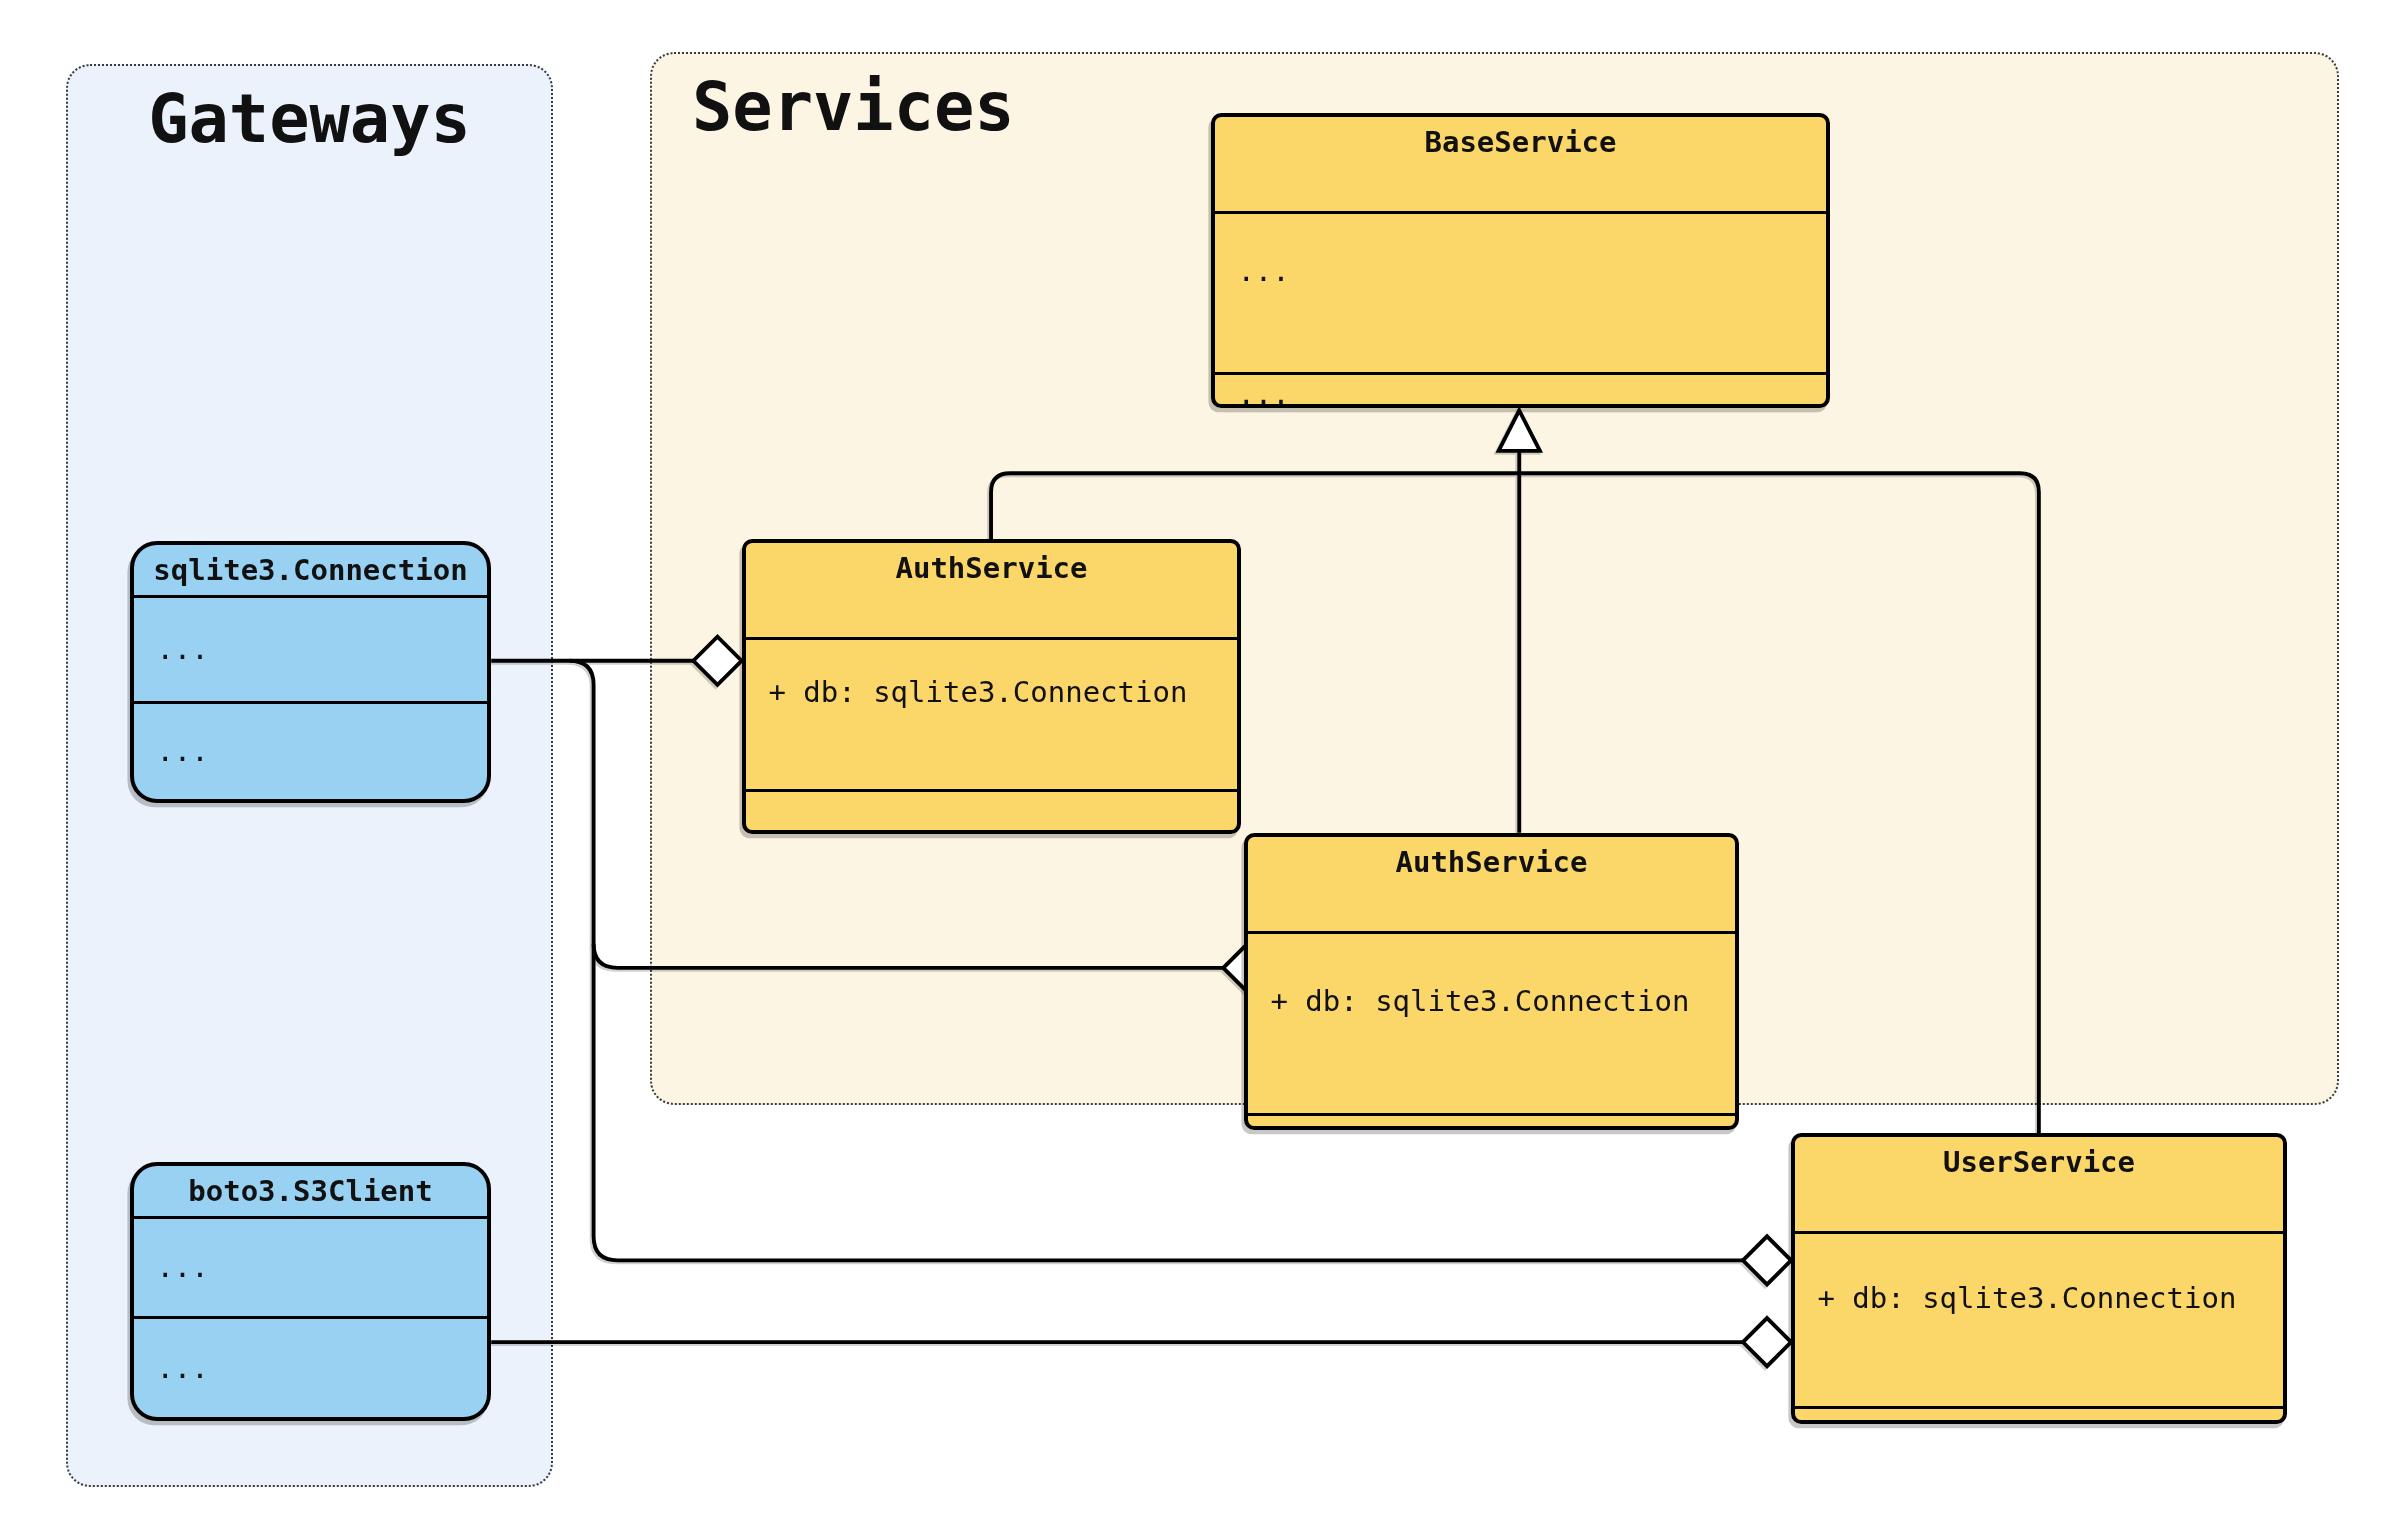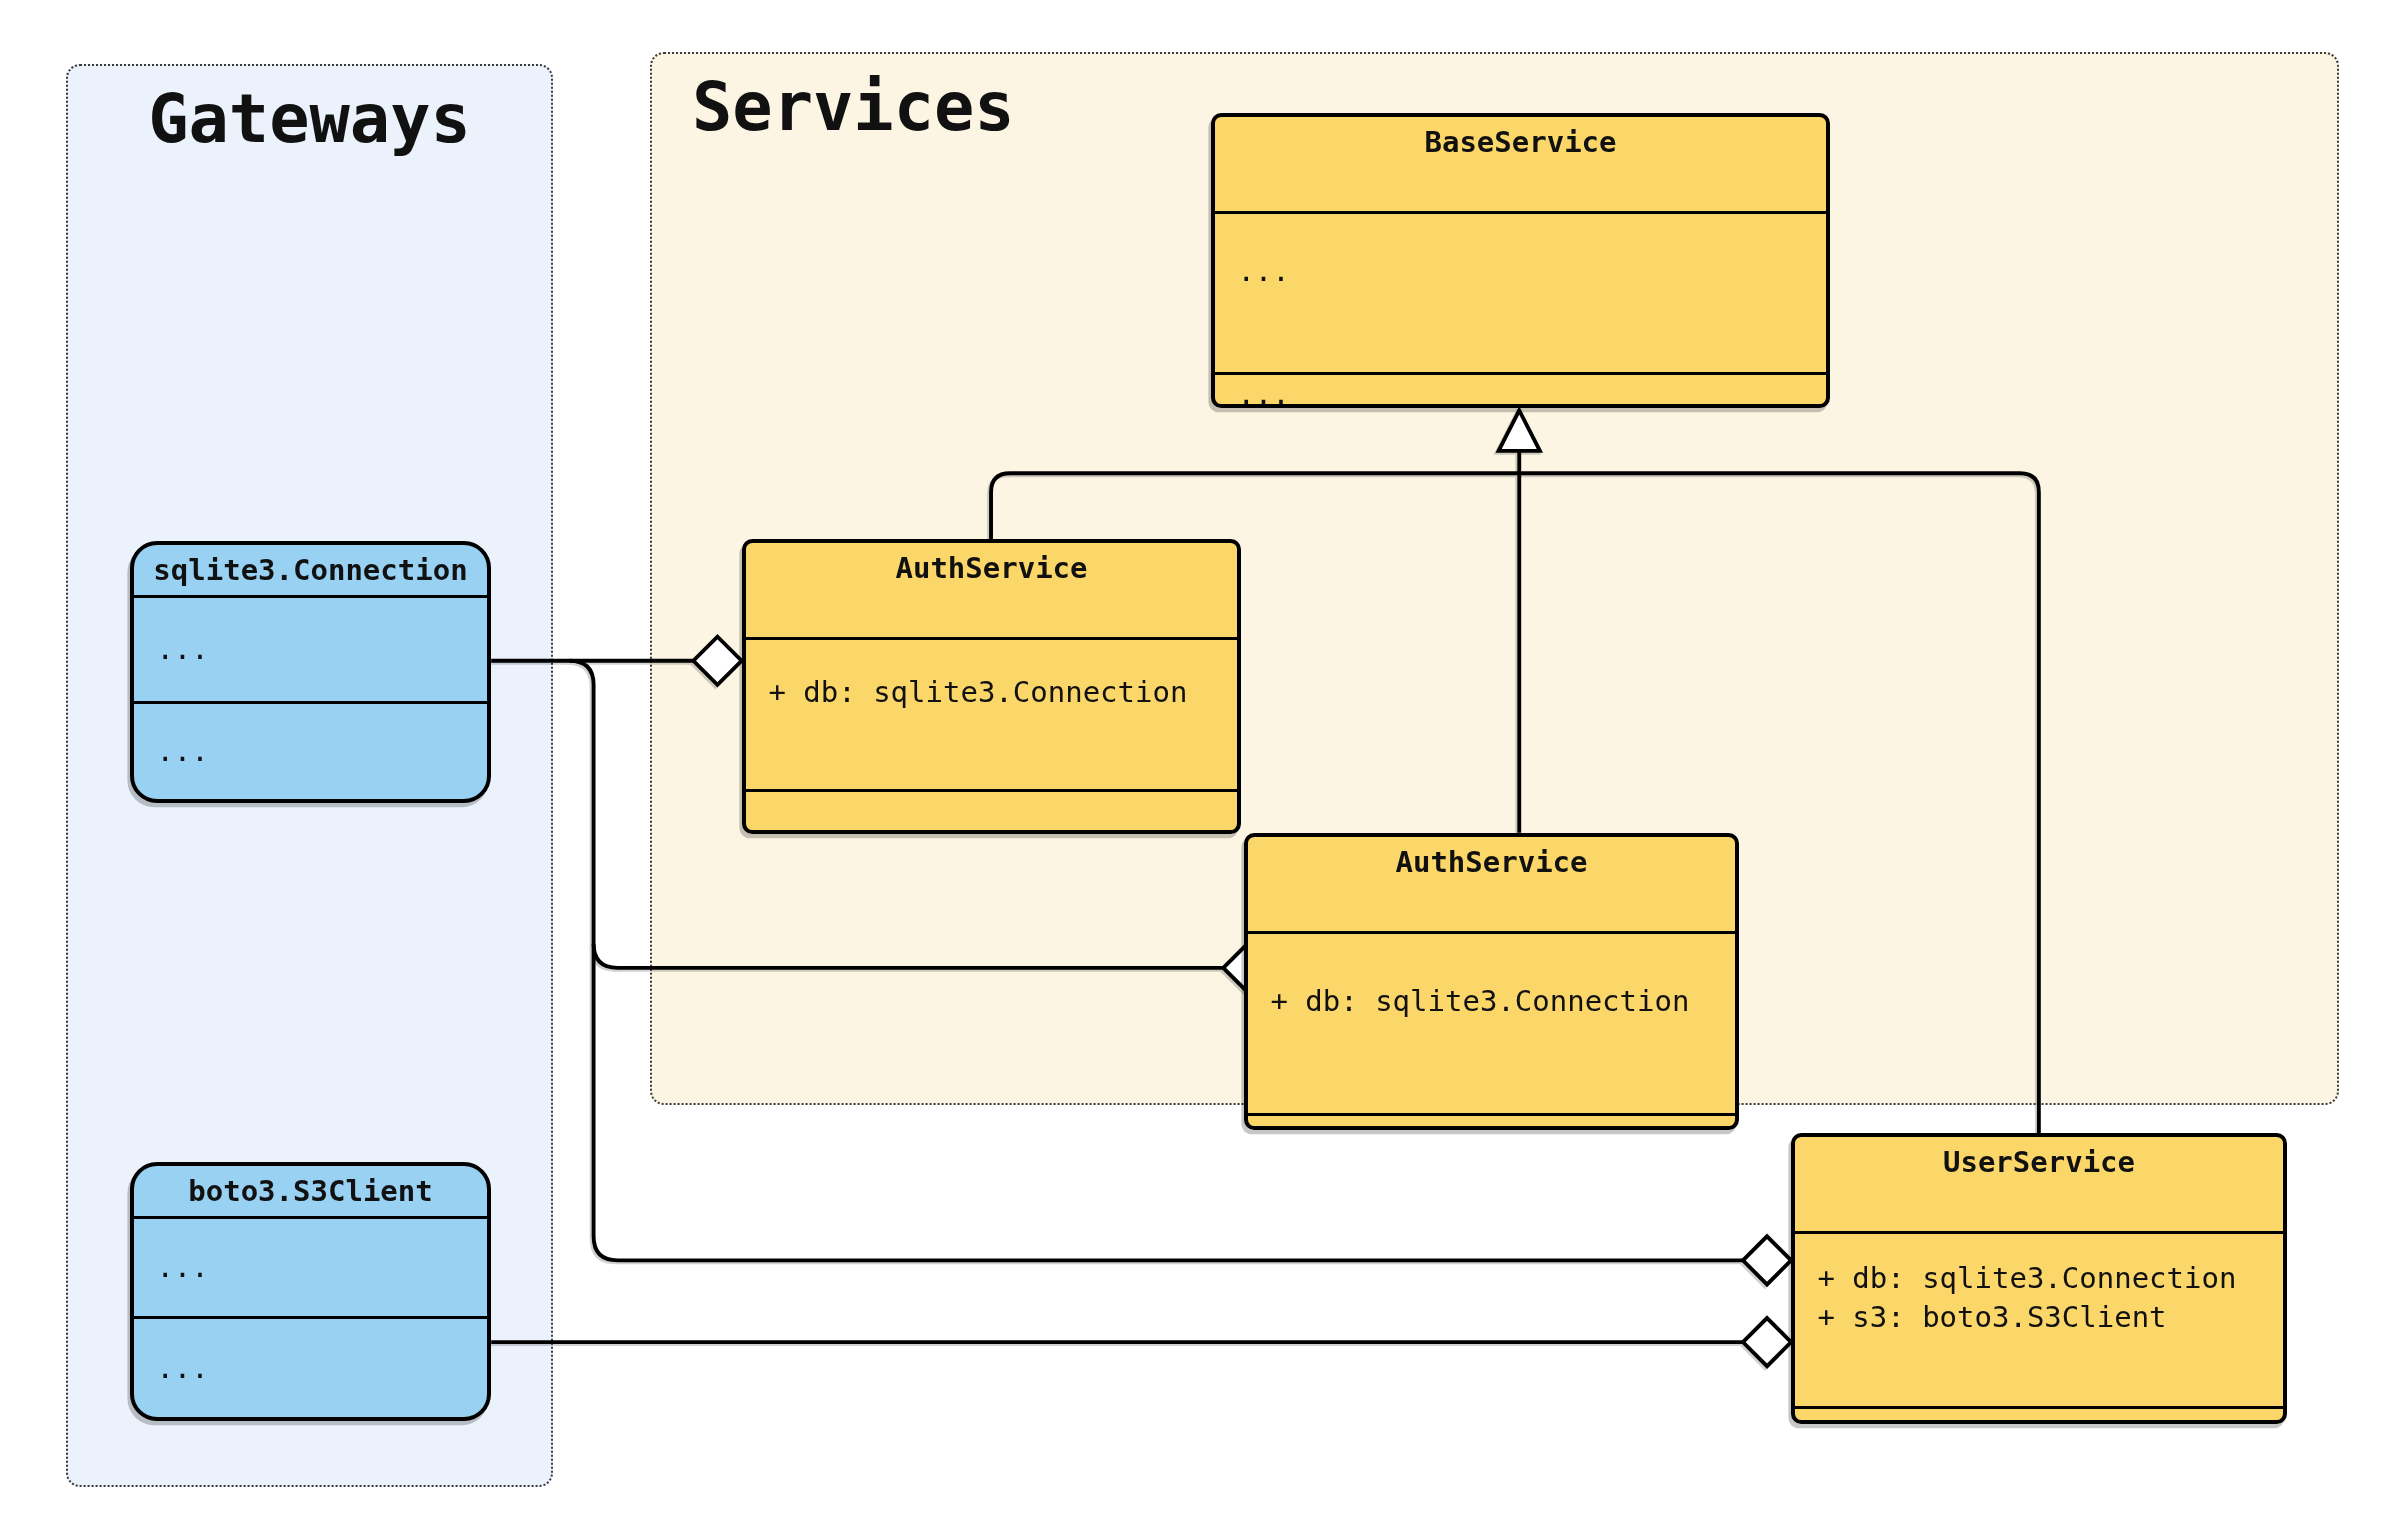--- a/index.html
+++ b/index.html
@@ -8,7 +8,7 @@
     font-family:"DejaVu Sans Mono","Liberation Mono",monospace;color:#111;
   }
   
-  .panel{position:absolute;border:2.6px dotted #3a3a3a;border-radius:14px;box-sizing:border-box;}
+  .panel{position:absolute;border:2.6px dotted #3a3a3a;border-radius:24px;box-sizing:border-box;}
   .panel.gateways{left:66px;top:64px;width:487px;height:1423px;background:#EBF2FB;}
   .panel.services{left:650px;top:52px;width:1689px;height:1053px;background:#FCF5E3;}
   .panel-title{font-weight:bold;font-size:67px;line-height:83px;padding-top:12px;white-space:nowrap;}

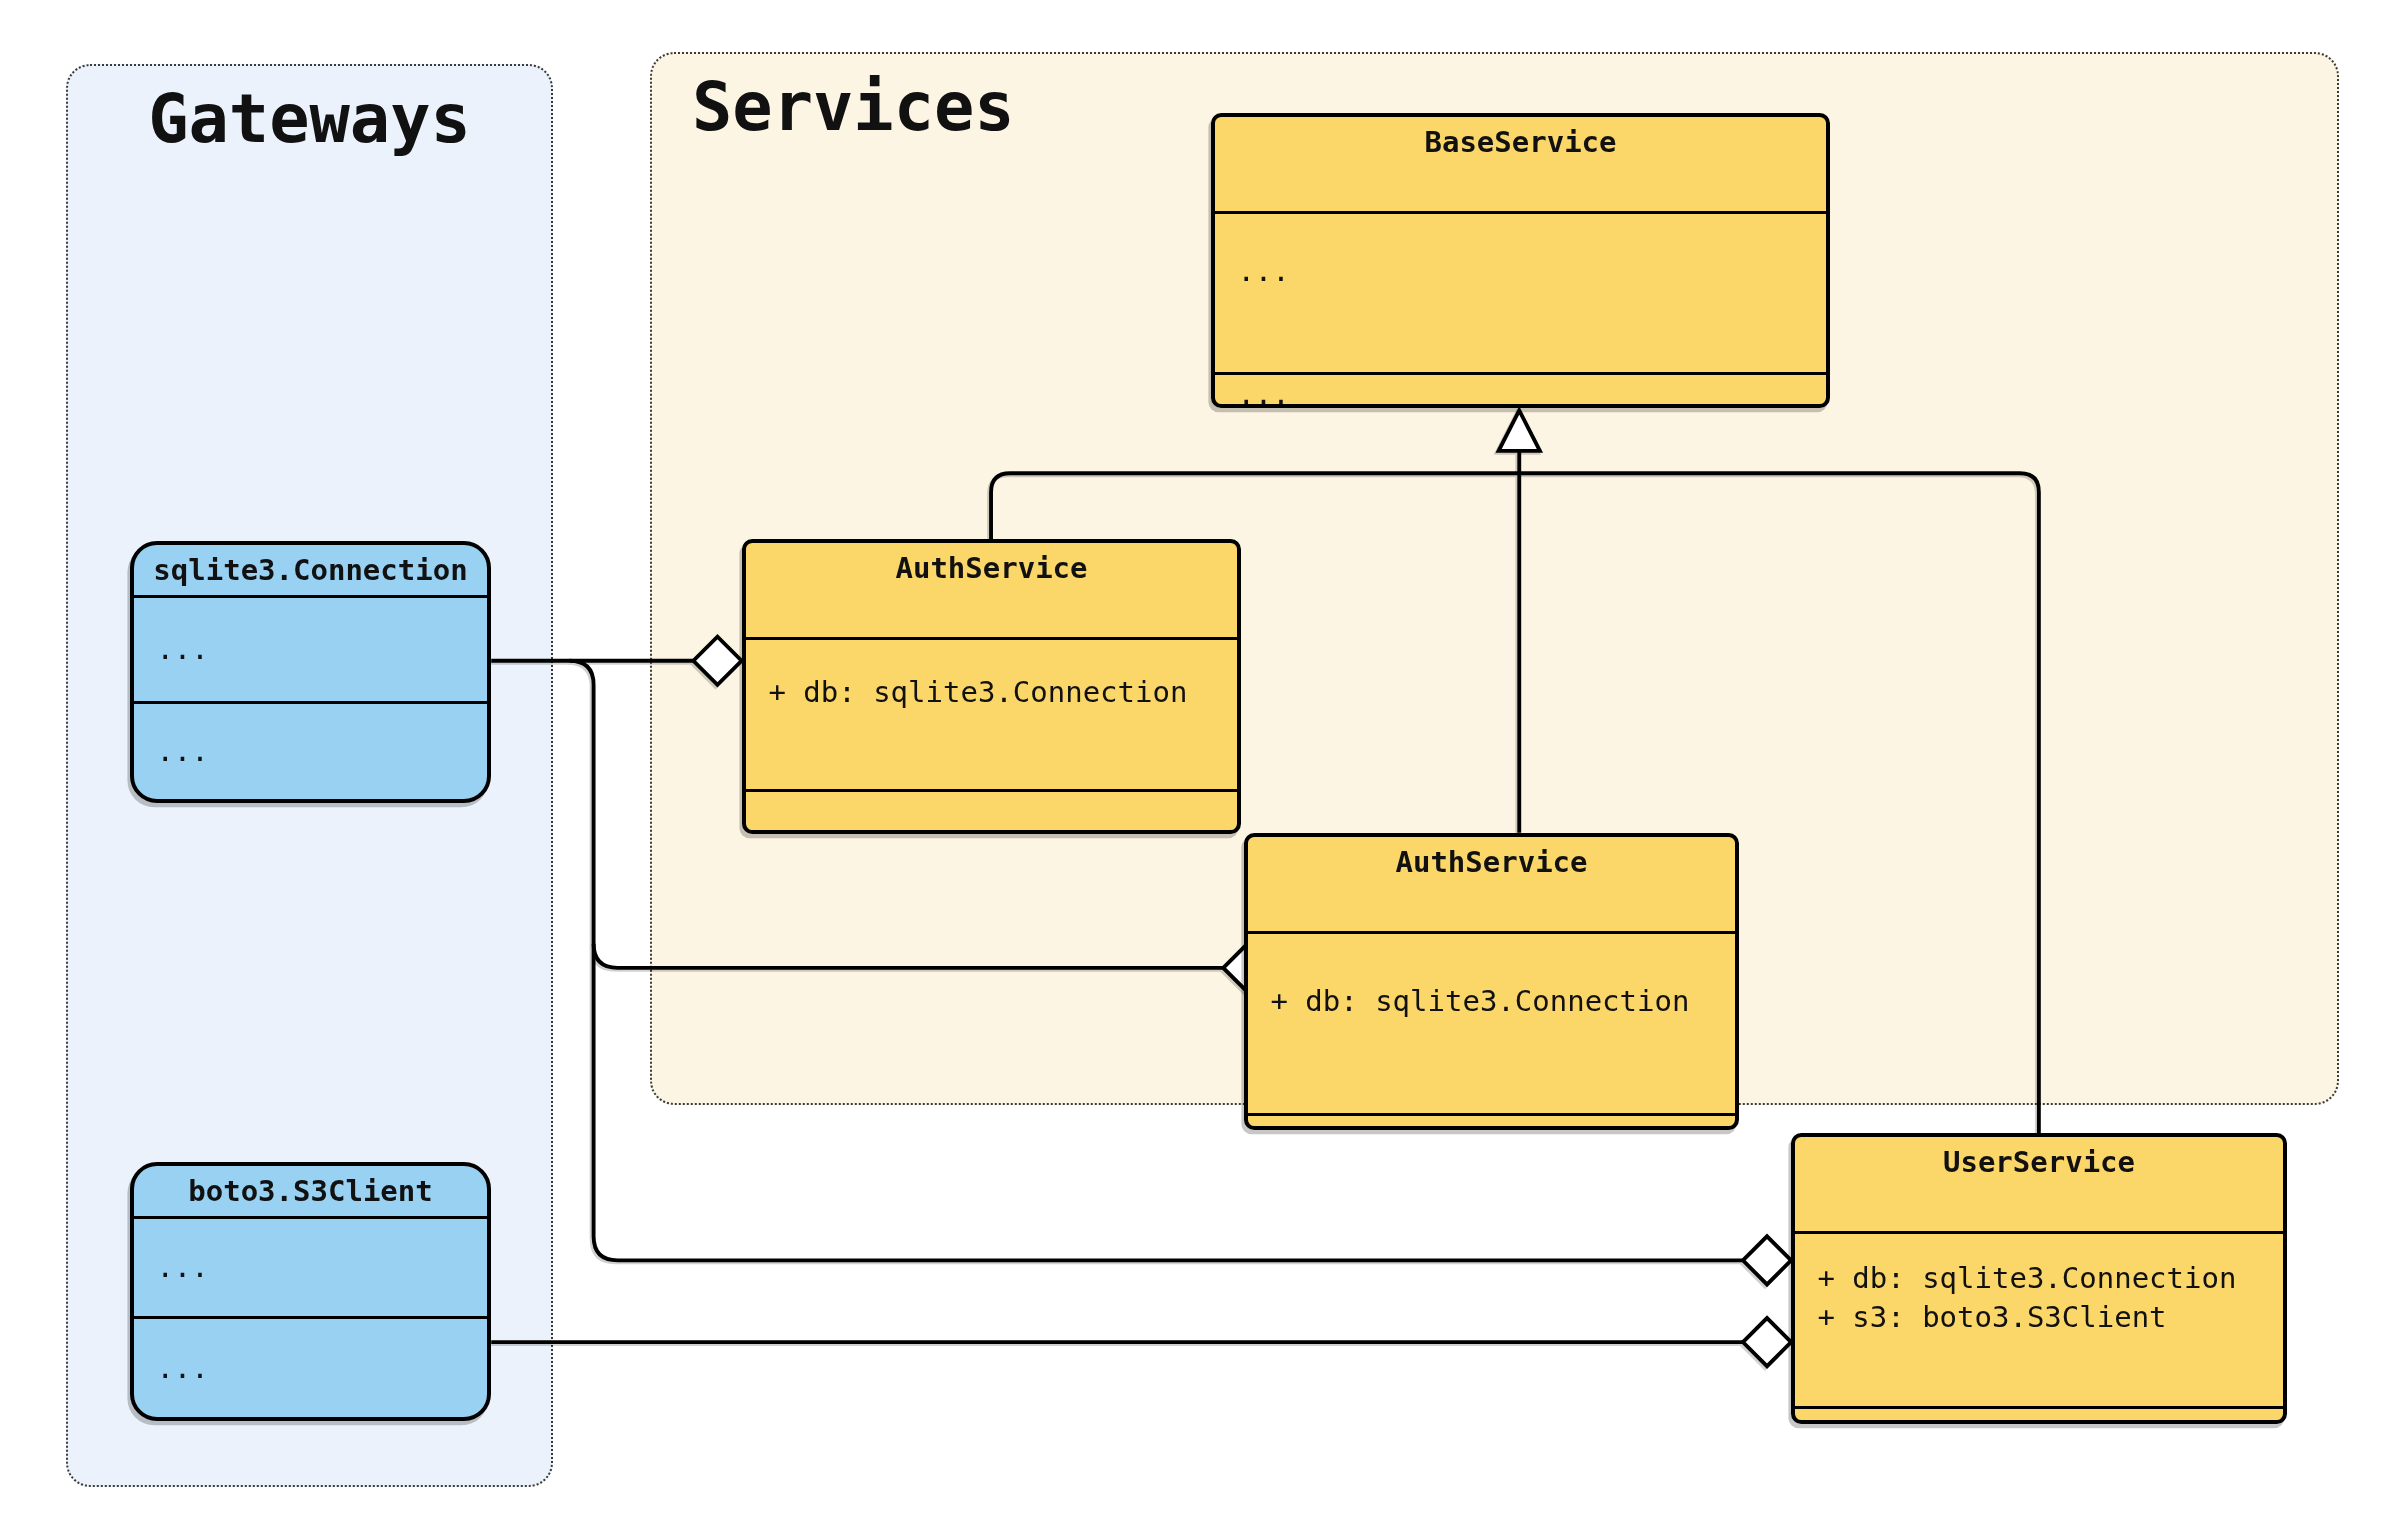--- a/index.html
+++ b/index.html
@@ -94,7 +94,6 @@
     <div class="c-title">UserService</div>
     <div class="c-comp" style="flex:0 0 131px">
       <div class="c-row">+ db: sqlite3.Connection</div>
-      <div class="c-row">+ s3: boto3.S3Client</div>
     </div>
     <div class="c-comp grow">
       <div class="c-row">...</div>

